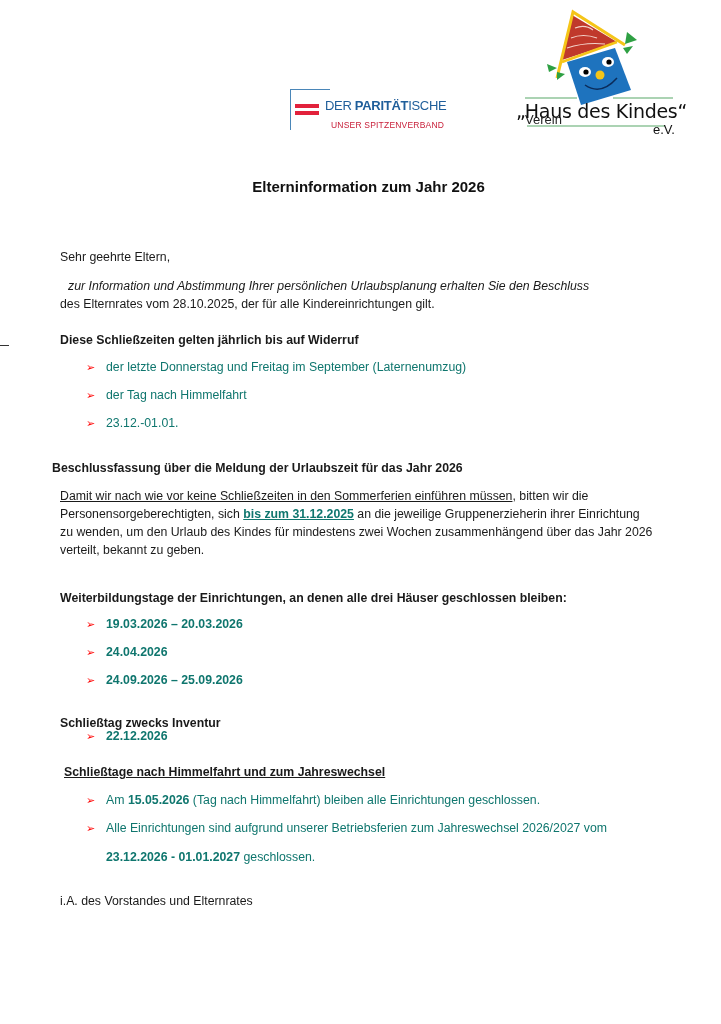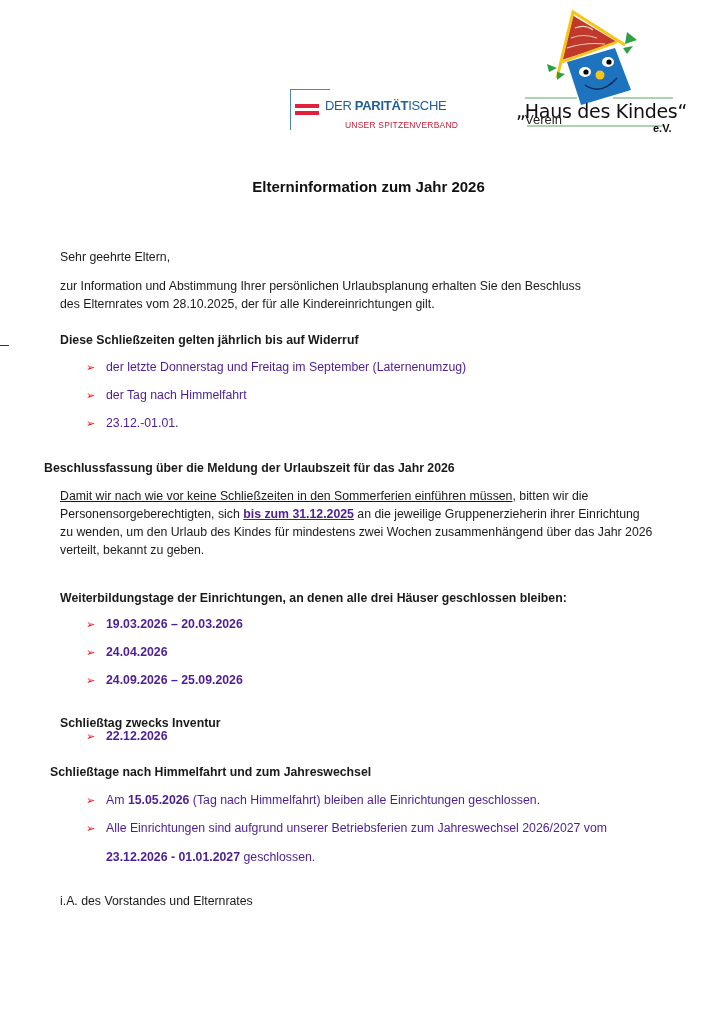--- a/index.html
+++ b/index.html
@@ -23,7 +23,7 @@
   }
   .parit-bar { position:absolute; left:295px; height:4px; width:24px; background:#e2213b; }
   .parit-main { position:absolute; left:325px; top:98px; font-size:13px; color:#1f5e9a; letter-spacing:-0.3px; }
-  .parit-sub { position:absolute; left:325px; top:120px; font-size:8.5px; color:#c8203a; letter-spacing:0.2px;padding-left:20px; }
+  .parit-sub { position:absolute; left:311px; top:120px; font-size:8.5px; color:#c8203a; letter-spacing:0.2px;padding-left:20px; }
 
   .vline-mark { position:absolute; left:0; top:345px; width:9px; height:1px; background:#333; }
 </style>

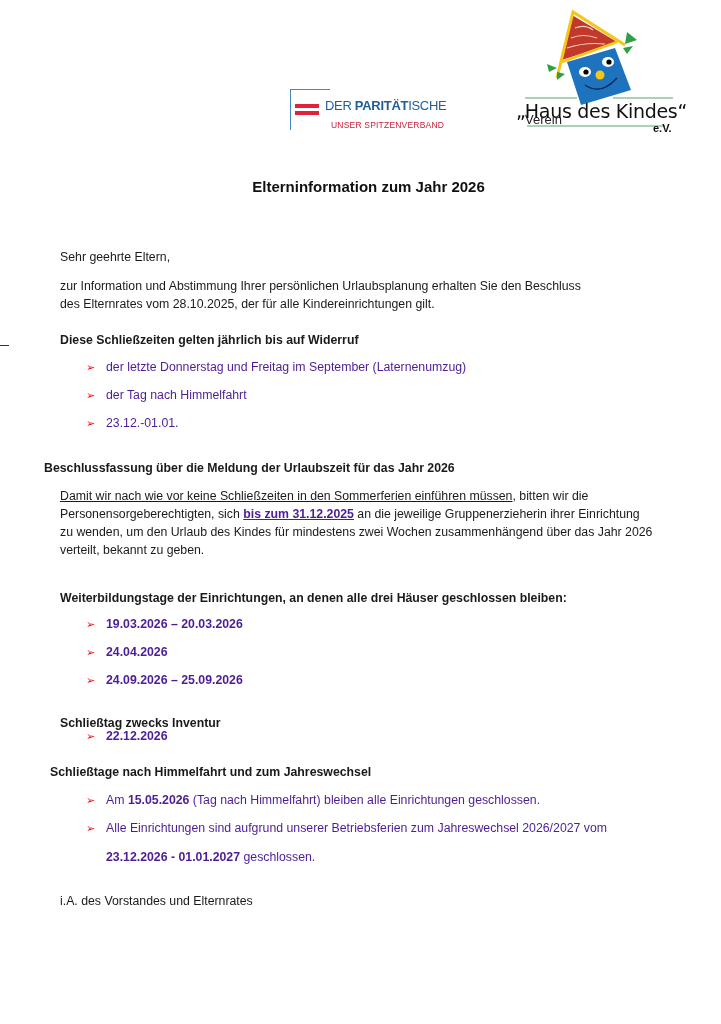--- a/index.html
+++ b/index.html
@@ -69,7 +69,7 @@
   </svg>
   <div class="abs" style="left:20px;top:80px;font-size:13px;color:#222;margin-top:32px;">Verein</div>
   <div class="abs" style="left:11px;top:100px;font-size:19px;color:#111;font-family:'DejaVu Sans',sans-serif;letter-spacing:-0.3px;">„Haus des Kindes“</div>
-  <div class="abs" style="left:148px;top:122px;font-size:11px;font-weight:bold;color:#111;">e.V.</div>
+  <div class="abs" style="left:148px;top:122px;font-size:13px;font-weight:normal;color:#111;">e.V.</div>
 </div>
 
 <div class="abs" style="left:0;top:178px;width:721px;text-align:center;font-size:15px;font-weight:bold;color:#111;margin-left:8px;">Elterninformation zum Jahr 2026</div>

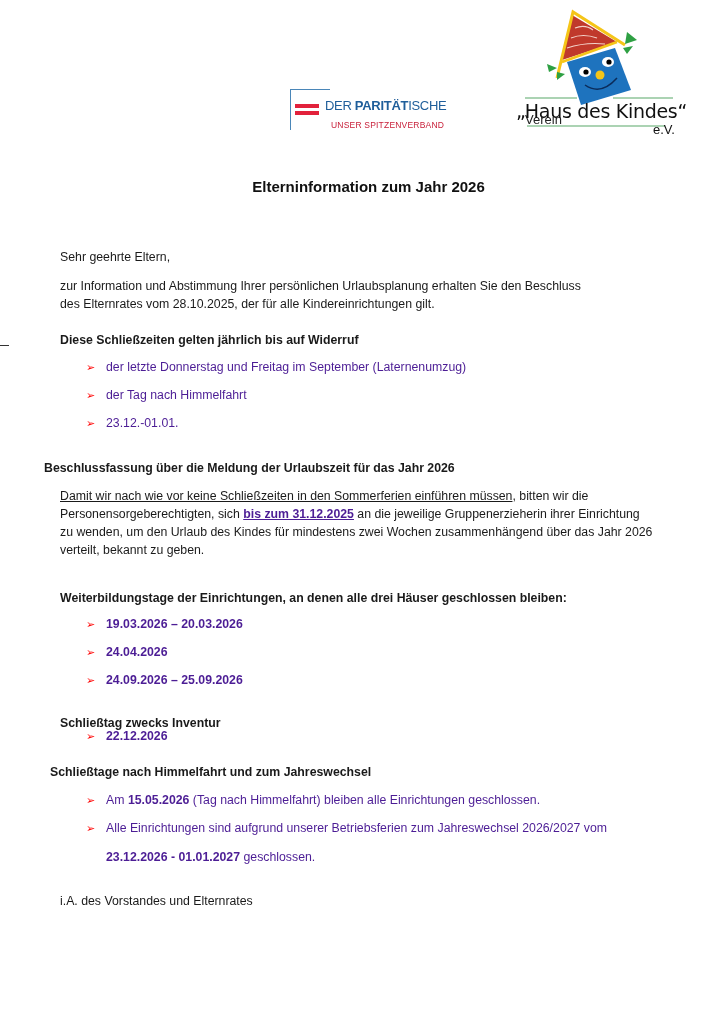--- a/index.html
+++ b/index.html
@@ -76,7 +76,7 @@
 
 <div class="abs txt" style="left:60px;top:248px;">Sehr geehrte Eltern,</div>
 
-<div class="abs txt" style="left:60px;top:277px;">zur Information und Abstimmung Ihrer persönlichen Urlaubsplanung erhalten Sie den Beschluss</div>
+<div class="abs txt" style="left:68px;top:277px;font-style:italic;">zur Information und Abstimmung Ihrer persönlichen Urlaubsplanung erhalten Sie den Beschluss</div>
 <div class="abs txt" style="left:60px;top:295px;">des Elternrates vom 28.10.2025, der für alle Kindereinrichtungen gilt.</div>
 
 <div class="vline-mark"></div>

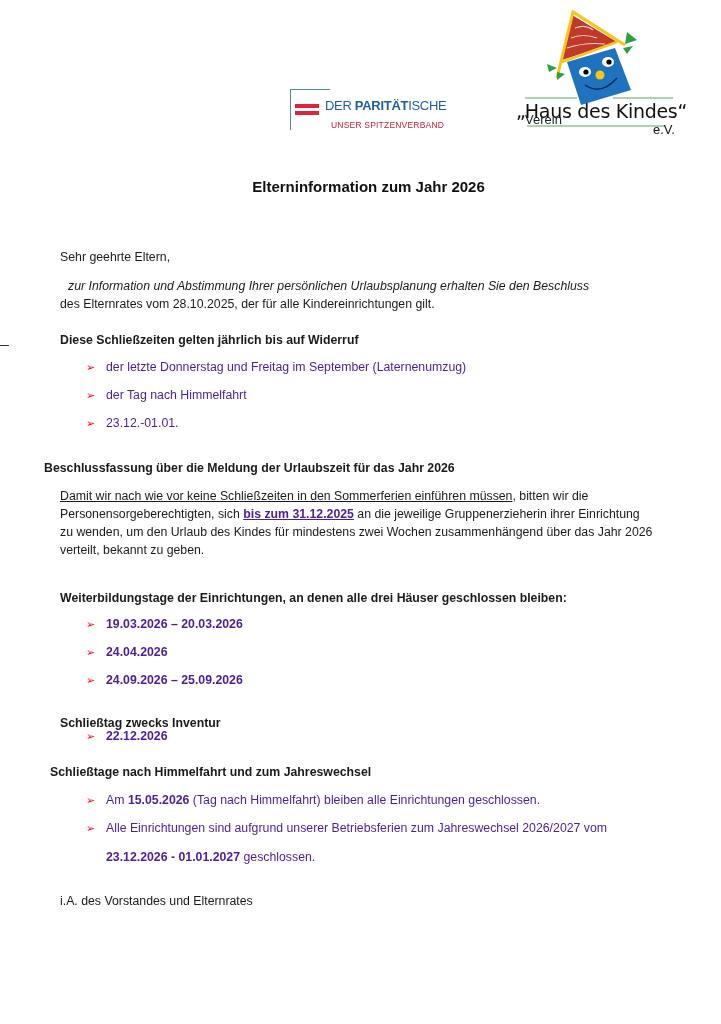--- a/index.html
+++ b/index.html
@@ -11,7 +11,7 @@
   .abs { position:absolute; }
   .txt { font-size:12.3px; line-height:18px; white-space:nowrap; }
   .bold { font-weight:bold; }
-  .red { color:#4c1d95; }
+  .red { color:#0f766e; }
   .ul { text-decoration:underline; }
   .bullet { position:absolute; left:86px; color:#ff0000; font-size:11px; }
   .bitem { position:absolute; left:106px; }

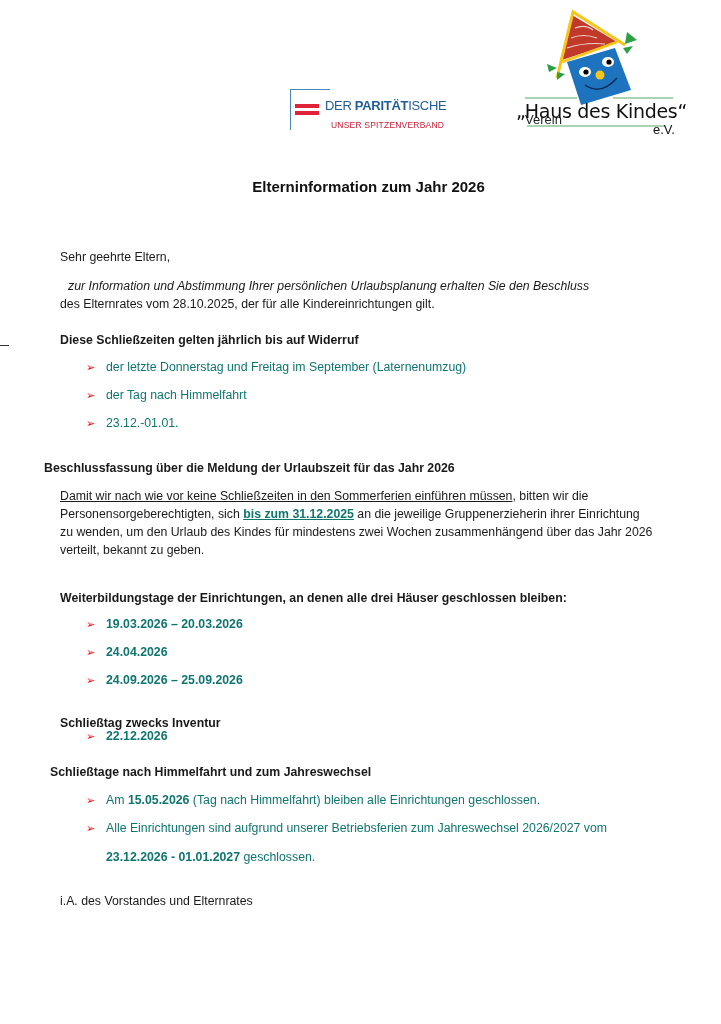--- a/index.html
+++ b/index.html
@@ -97,7 +97,7 @@
   </div>
 </div>
 
-<div class="abs txt bold" style="left:44px;top:459px;">Beschlussfassung über die Meldung der Urlaubszeit für das Jahr 2026</div>
+<div class="abs txt bold" style="left:52px;top:459px;">Beschlussfassung über die Meldung der Urlaubszeit für das Jahr 2026</div>
 <div class="abs txt" style="left:60px;top:487px;"><span class="ul">Damit wir nach wie vor keine Schließzeiten in den Sommerferien einführen müssen</span><span>, bitten wir die</span></div>
 <div class="abs txt" style="left:60px;top:505px;"><span>Personensorgeberechtigten, sich </span><span class="red bold ul">bis zum 31.12.2025</span><span> an die jeweilige Gruppenerzieherin ihrer Einrichtung</span></div>
 <div class="abs txt" style="left:60px;top:523px;">zu wenden, um den Urlaub des Kindes für mindestens zwei Wochen zusammenhängend über das Jahr 2026</div>

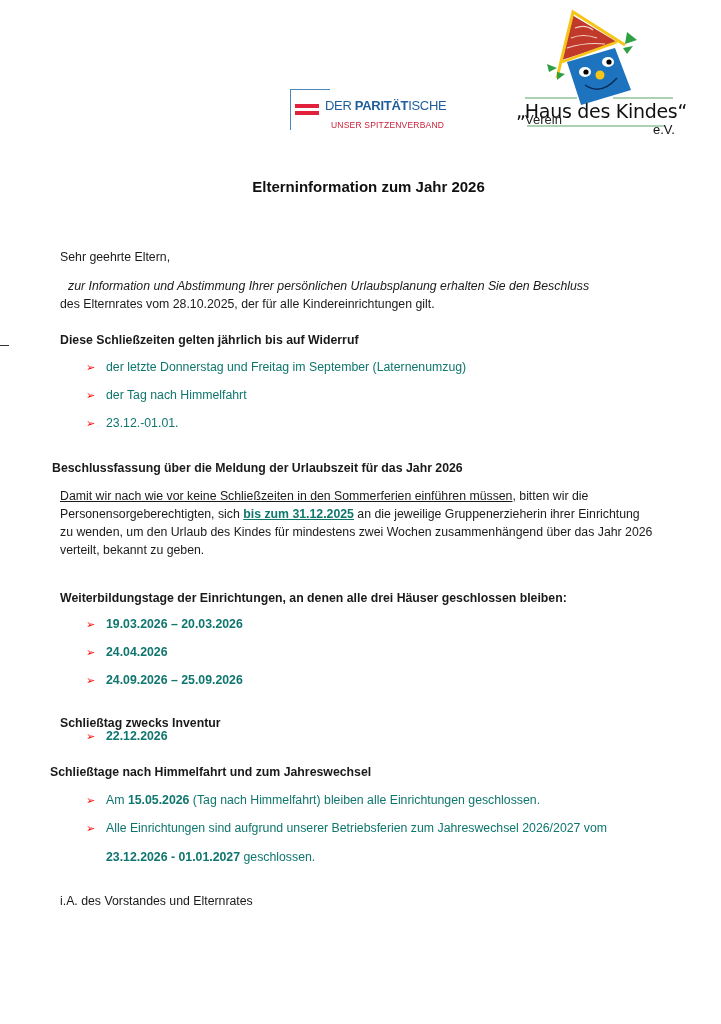--- a/index.html
+++ b/index.html
@@ -125,7 +125,7 @@
   <span class="bitem red bold">22.12.2026</span>
 </div>
 
-<div class="abs txt bold" style="left:50px;top:763px;">Schließtage nach Himmelfahrt und zum Jahreswechsel</div>
+<div class="abs txt bold" style="left:64px;top:763px;text-decoration:underline;">Schließtage nach Himmelfahrt und zum Jahreswechsel</div>
 <div class="abs txt" style="top:791px;width:721px;">
   <span class="bullet">➢</span>
   <span class="bitem red"><span>Am </span><span class="bold">15.05.2026</span><span> (Tag nach Himmelfahrt) bleiben alle Einrichtungen geschlossen.</span></span>

